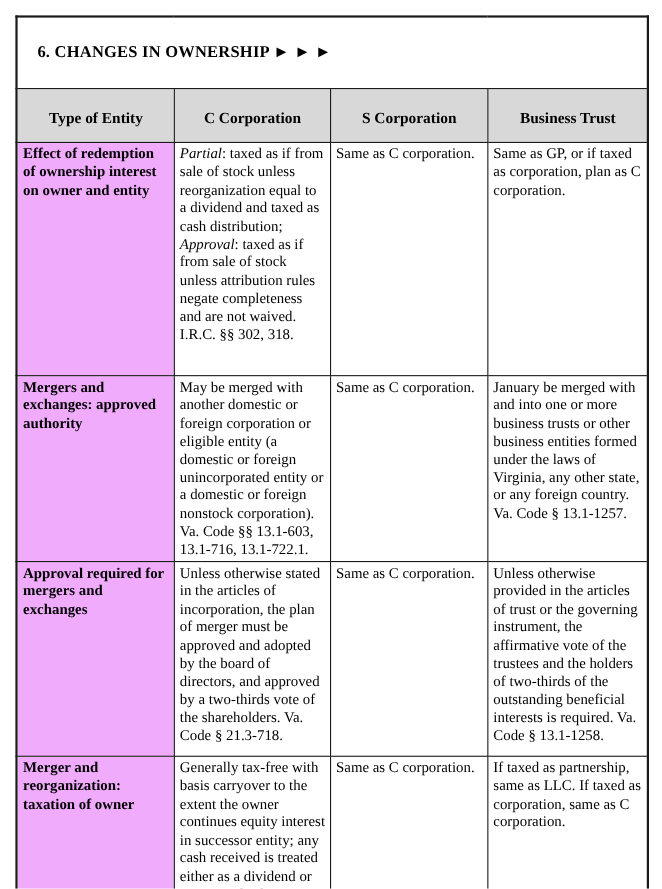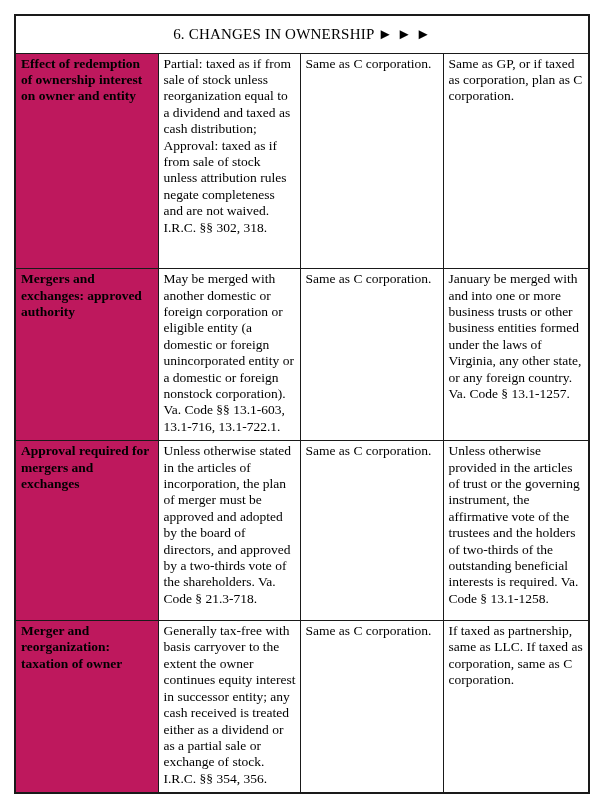--- a/index.html
+++ b/index.html
@@ -38,13 +38,13 @@
   }
   tr.title-row td {
     height: 28px;
-    text-align: center;
+    text-align: left;
     vertical-align: middle;
-    font-weight: normal;
+    font-weight: bold;
     font-size: 15px;
     letter-spacing: 0.2px;
     background: #ffffff;
-    padding: 4px;
+    padding: 18px;
   }
   tr.header-row th {
     height: 36px;

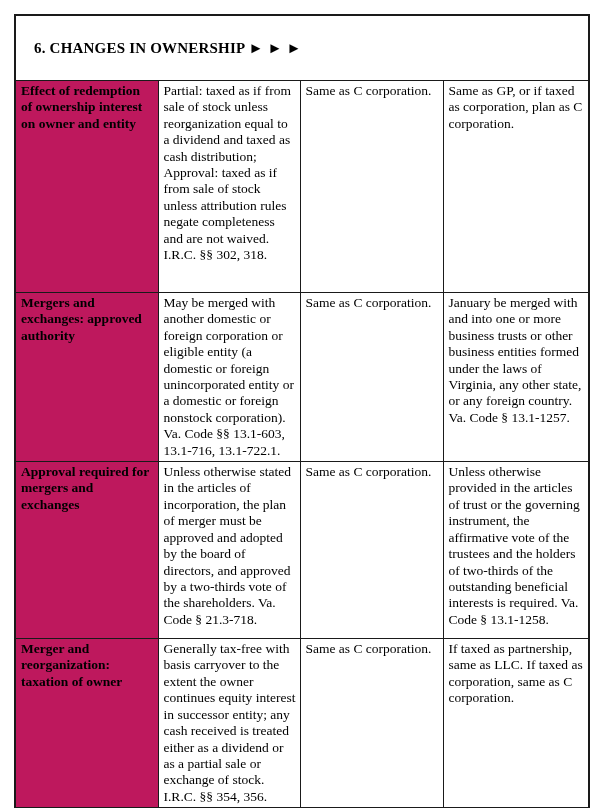--- a/index.html
+++ b/index.html
@@ -82,6 +82,12 @@
       <td colspan="4">6. CHANGES IN OWNERSHIP ► ► ►</td>
     </tr>
 
+    <tr class="header-row">
+      <th>Type of Entity</th>
+      <th>C Corporation</th>
+      <th>S Corporation</th>
+      <th>Business Trust</th>
+    </tr>
 
     <tr class="row-1">
       <td class="label-cell">Effect of redemption of ownership interest on owner and entity</td>

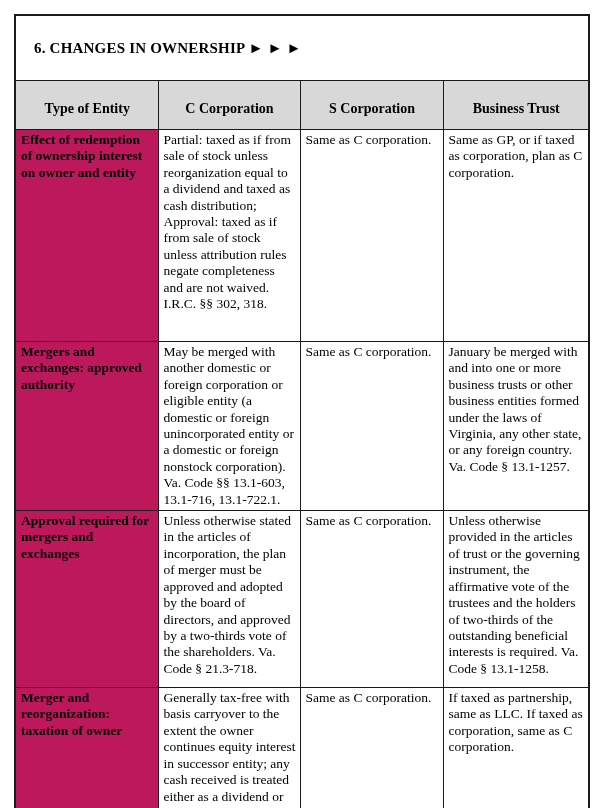--- a/index.html
+++ b/index.html
@@ -56,7 +56,7 @@
     padding-top: 10px;
   }
   td.label-cell {
-    background: #be185d;
+    background: #f0abfc;
     font-weight: bold;
   }
   tr.row-1 { height: 212px; }

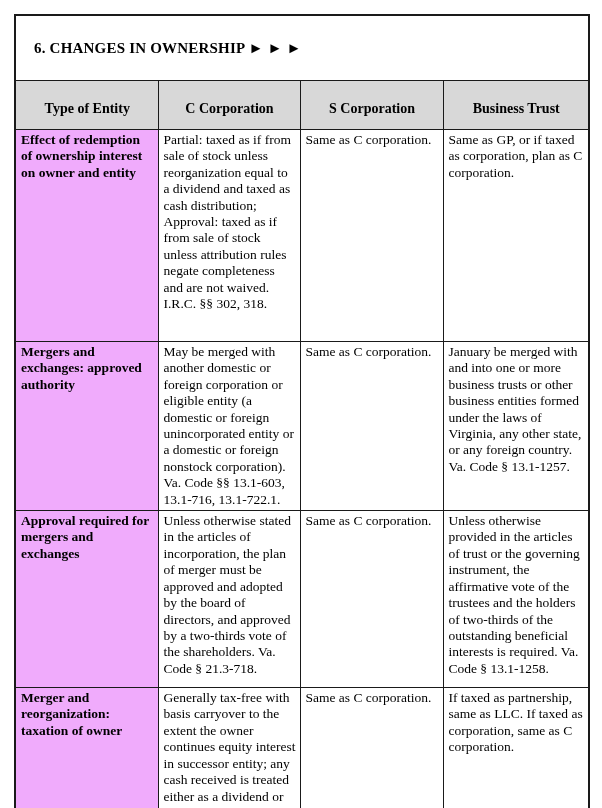--- a/index.html
+++ b/index.html
@@ -63,7 +63,7 @@
   tr.row-2 { height: 162px; }
   tr.row-3 { height: 177px; }
   tr.row-4 { height: 153px; }
-  .italic { }
+  .italic { font-style: italic; }
 </style>
 </head>
 <body>

